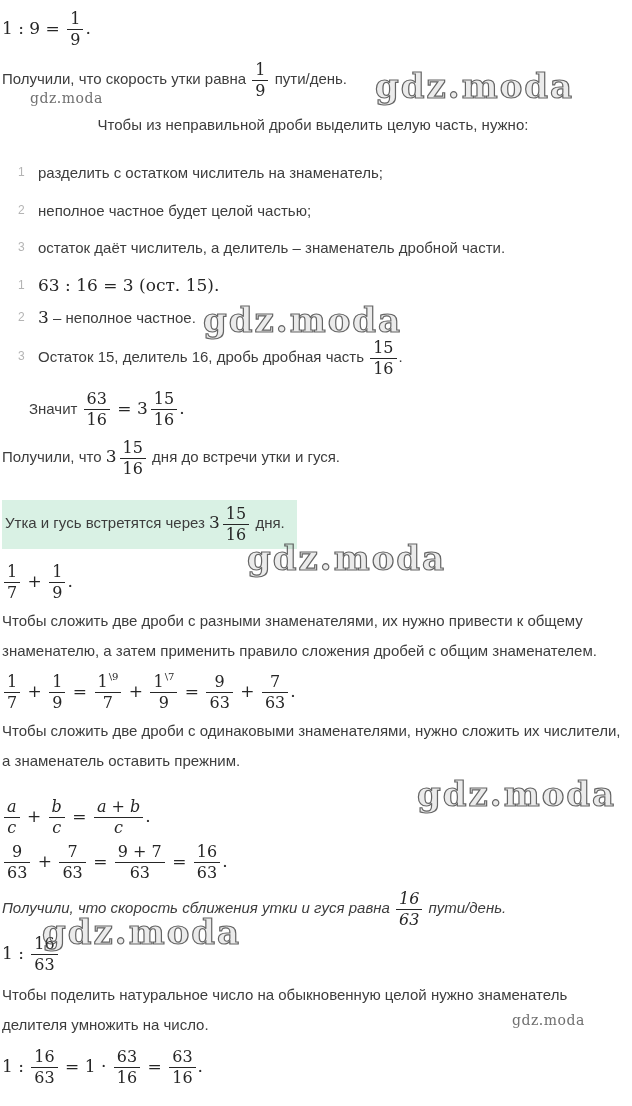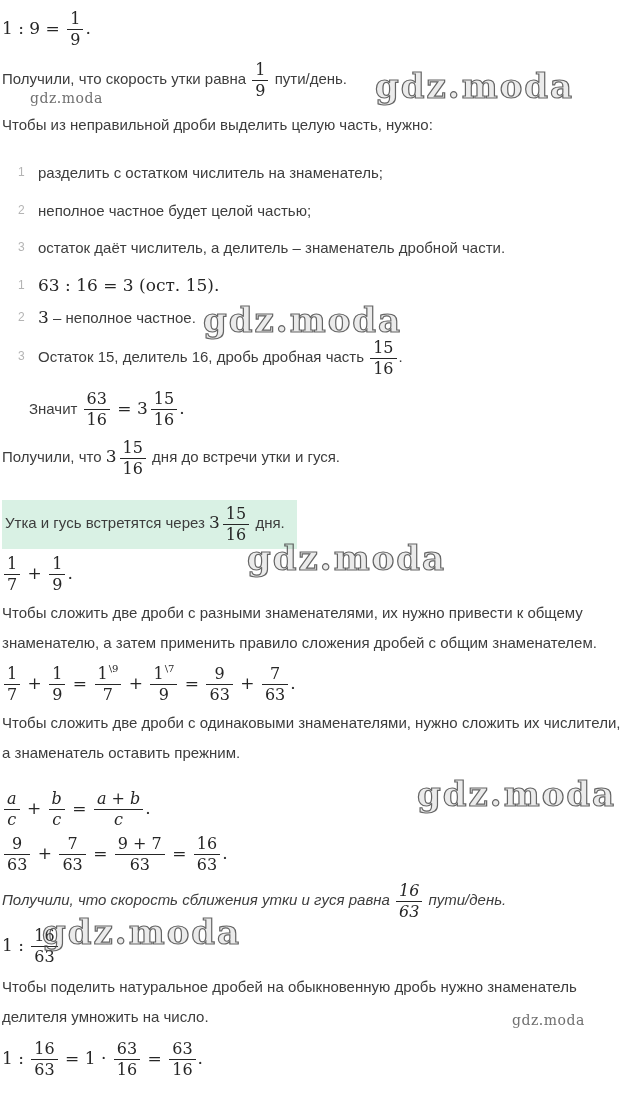--- a/index.html
+++ b/index.html
@@ -55,7 +55,7 @@
     <span>Получили, что скорость утки равна </span><span class="frac"><span class="num">1</span><span class="den">9</span></span><span> пути/день.</span>
   </div>
 
-  <div class="row text" style="margin-bottom:22px;">
+  <div class="row text" style="margin-bottom:22px;text-align:center;">
     <span>Чтобы из неправильной дроби выделить целую часть, нужно:</span>
   </div>
 

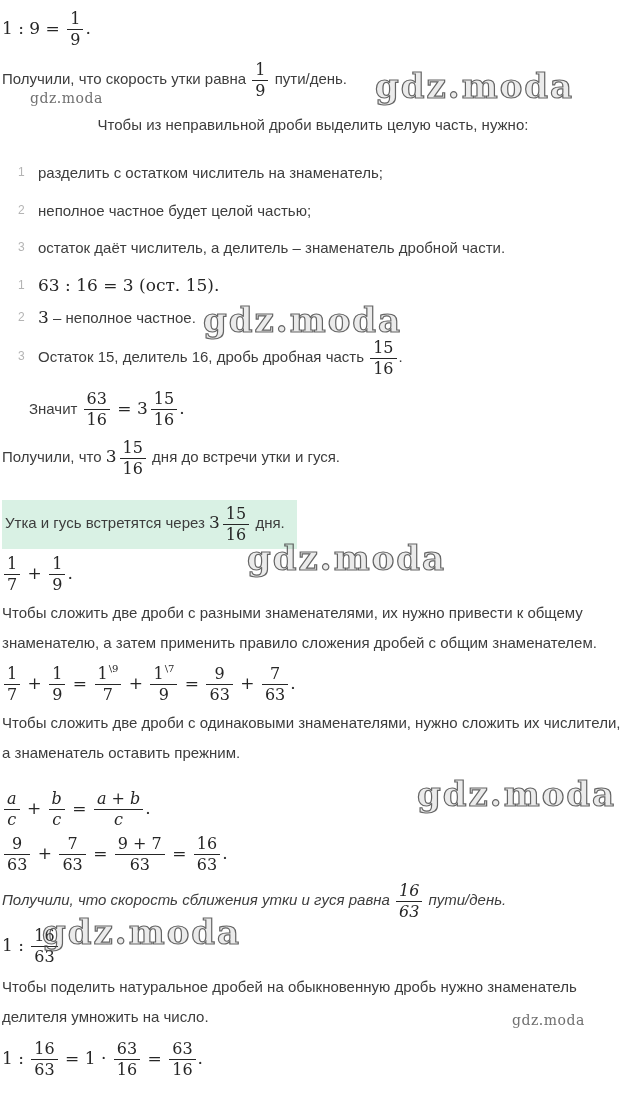--- a/index.html
+++ b/index.html
@@ -93,7 +93,7 @@
     <span>Получили, что </span><span class="whole">3</span><span class="frac"><span class="num">15</span><span class="den">16</span></span><span> дня до встречи утки и гуся.</span>
   </div>
 
-  <div class="row" style="margin-bottom:4px;">
+  <div class="row" style="margin-bottom:12px;">
     <span class="hl text"><span>Утка и гусь встретятся через </span><span class="whole">3</span><span class="frac"><span class="num">15</span><span class="den">16</span></span><span> дня.</span></span>
   </div>
 

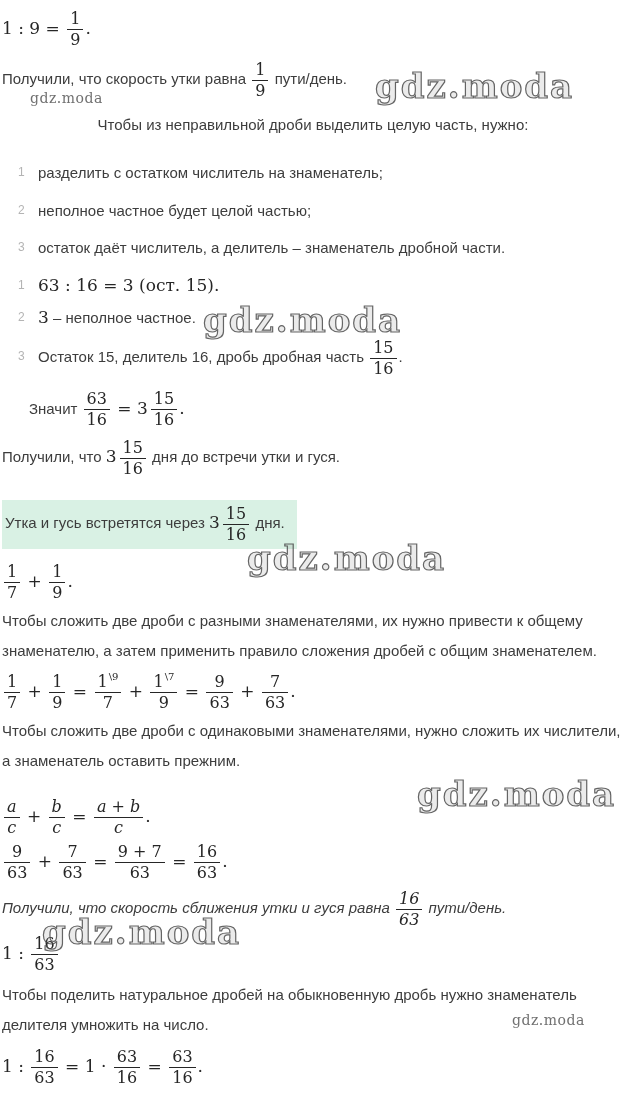--- a/index.html
+++ b/index.html
@@ -130,7 +130,7 @@
   </div>
 
   <div class="row text" style="margin-bottom:6px;">
-    <span>Чтобы поделить натуральное дробей на обыкновенную дробь нужно знаменатель делителя умножить на число.</span>
+    <span>Чтобы поделить натуральное число на обыкновенную целой нужно знаменатель делителя умножить на число.</span>
   </div>
 
   <div class="row math">

